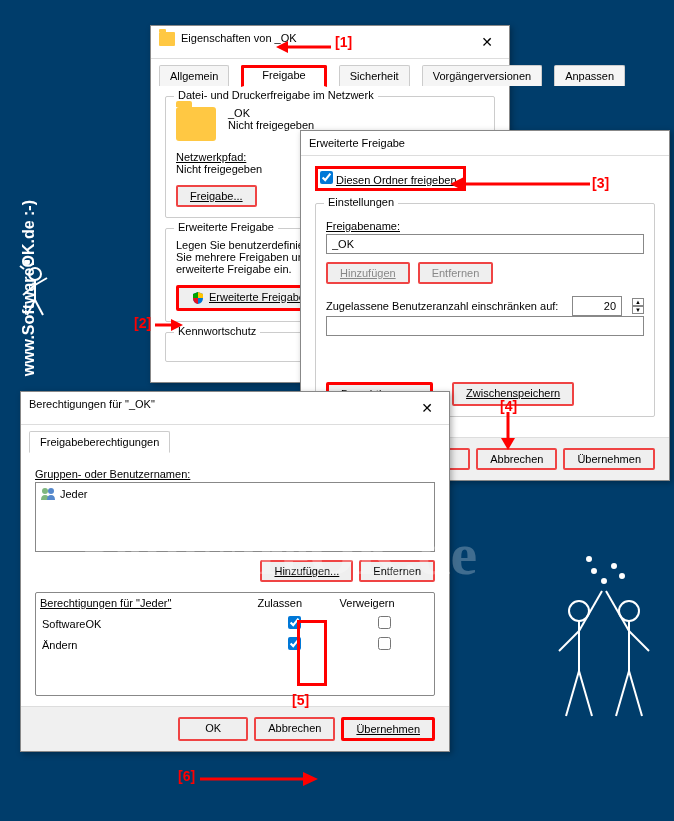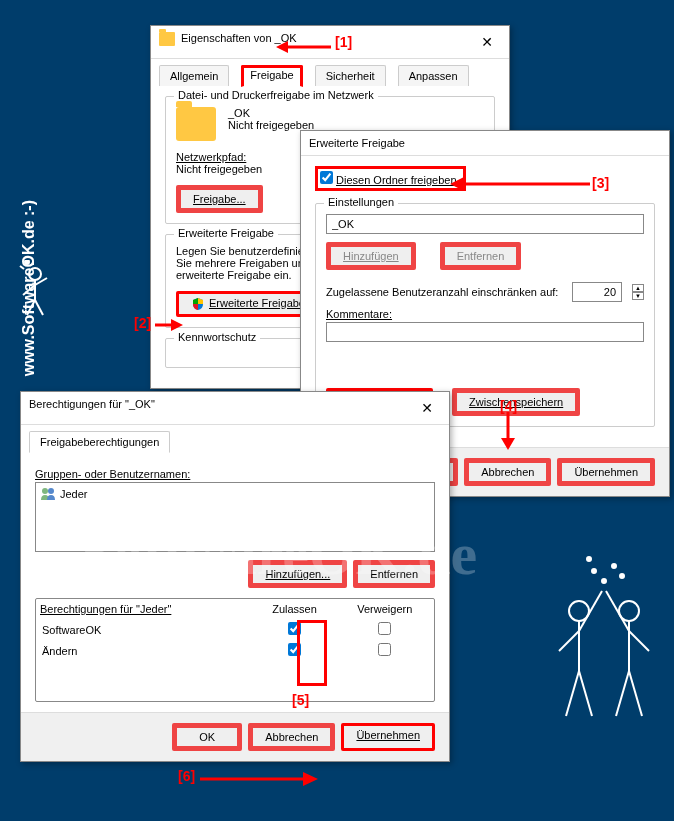--- a/index.html
+++ b/index.html
@@ -26,7 +26,7 @@
 .tabs { display: flex; padding: 6px 8px 0; gap: 12px; background: white; }
 .tab { padding: 4px 10px; border: 1px solid #ccc; border-bottom: none; border-radius: 2px 2px 0 0; background: #f5f5f5; cursor: pointer; }
 .tab.active { background: white; border-bottom: 1px solid white; margin-bottom: -1px; }
-.tab-highlight { border: 3px solid red; padding: 1px 6px; }
+.tab-highlight { border: 3px solid red; padding: 1px 18px; }
 
 .dialog-body { padding: 10px 14px; background: white; }
 .groupbox { border: 1px solid #ccc; border-radius: 2px; padding: 10px; margin-bottom: 10px; position: relative; }

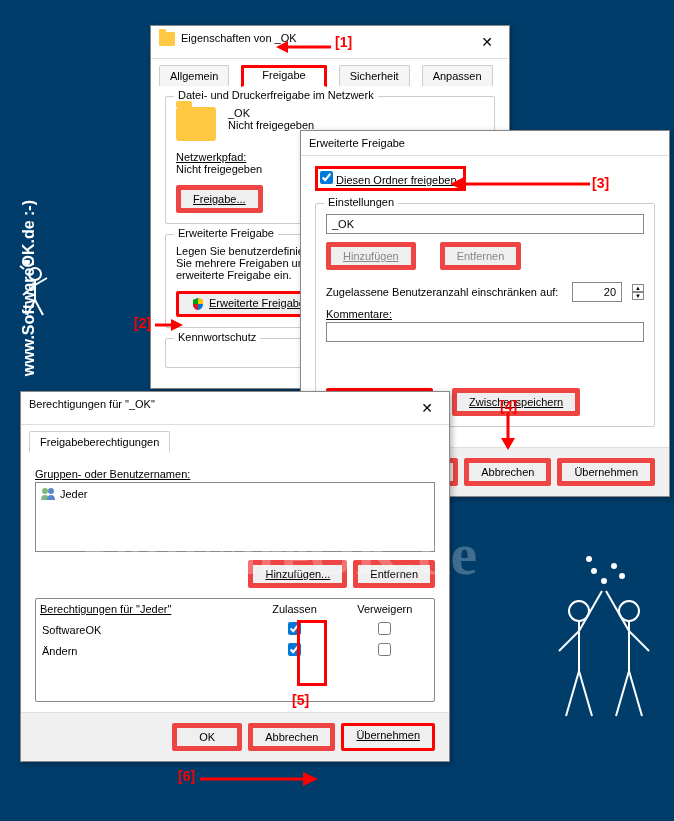--- a/index.html
+++ b/index.html
@@ -123,6 +123,7 @@
     <span class="tab">Allgemein</span>
     <span class="tab active tab-highlight">Freigabe</span>
     <span class="tab">Sicherheit</span>
+    <span class="tab">Vorgängerversionen</span>
     <span class="tab">Anpassen</span>
   </div>
   <div class="dialog-body">

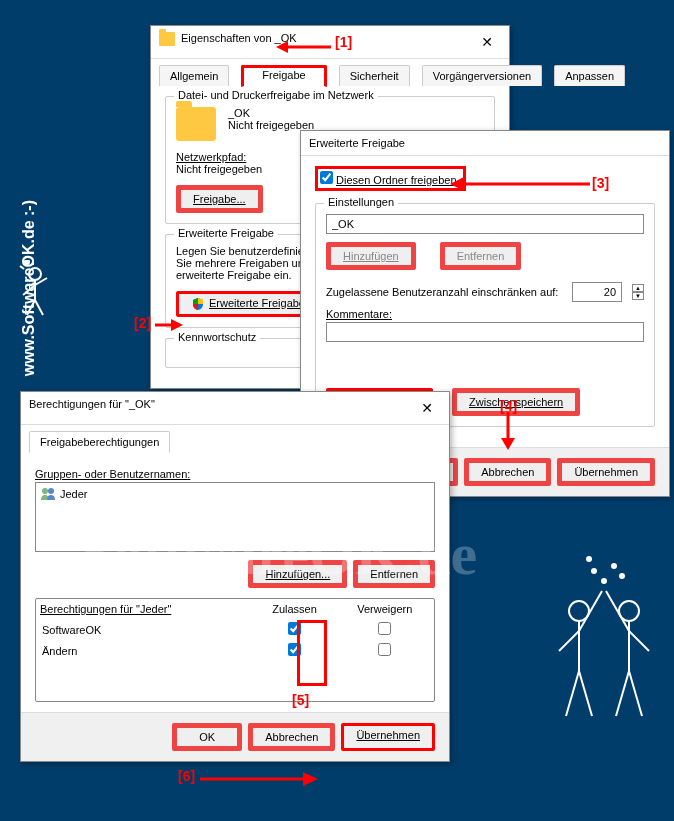--- a/index.html
+++ b/index.html
@@ -32,7 +32,7 @@
 .groupbox { border: 1px solid #ccc; border-radius: 2px; padding: 10px; margin-bottom: 10px; position: relative; }
 .groupbox .legend { position: absolute; top: -8px; left: 8px; background: white; padding: 0 4px; font-size: 11px; }
 
-.btn { padding: 3px 12px; border: 5px solid #ef4444; background: #efefef; border-radius: 2px; cursor: pointer; min-width: 70px; text-align: center; display: inline-block; }
+.btn { padding: 3px 12px; border: 2px solid #ef4444; background: #efefef; border-radius: 2px; cursor: pointer; min-width: 70px; text-align: center; display: inline-block; }
 
 .big-folder { width: 40px; height: 34px; background: #FFC843; border-radius: 3px; position: relative; }
 .big-folder::before { content: ''; position: absolute; top: -6px; left: 0; width: 16px; height: 6px; background: #FFC843; border-radius: 2px 2px 0 0; }

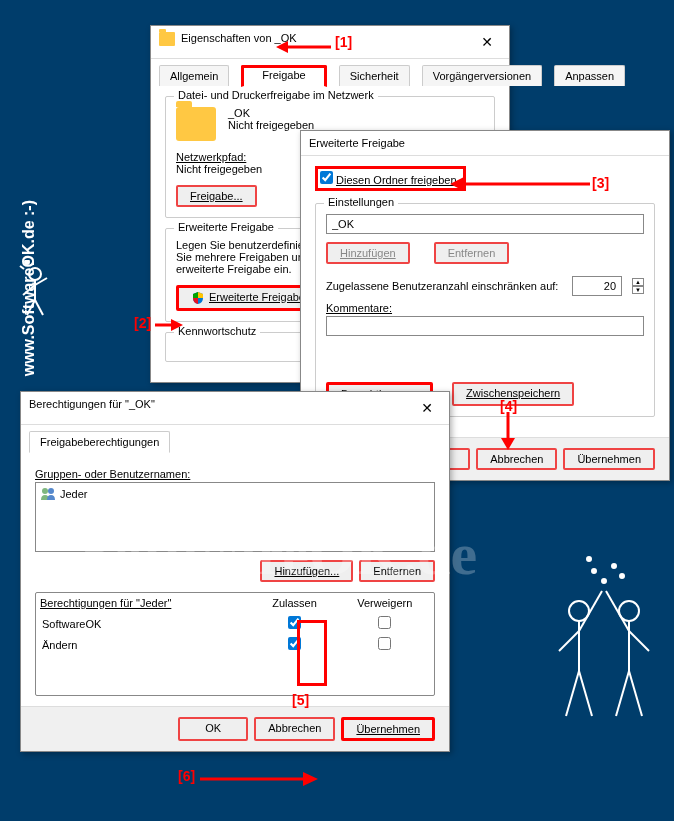--- a/index.html
+++ b/index.html
@@ -175,6 +175,7 @@
     </div>
     <div class="groupbox" style="margin-top:12px;">
       <span class="legend">Einstellungen</span>
+      <div class="label-row underline">Freigabename:</div>
       <input class="input-text" value="_OK" style="">
       <div style="display:flex; gap:24px; margin-top:8px;">
         <span class="btn" style="color:#888;"><span class="underline">Hinzufügen</span></span>

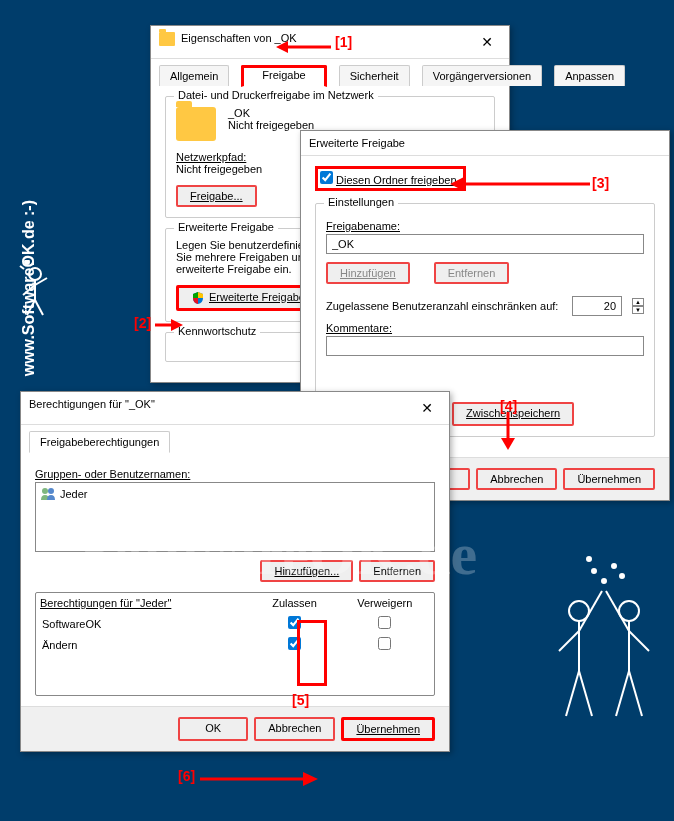--- a/index.html
+++ b/index.html
@@ -177,7 +177,7 @@
       <span class="legend">Einstellungen</span>
       <div class="label-row underline">Freigabename:</div>
       <input class="input-text" value="_OK" style="">
-      <div style="display:flex; gap:24px; margin-top:8px;">
+      <div style="display:flex; gap:8px; margin-top:8px;">
         <span class="btn" style="color:#888;"><span class="underline">Hinzufügen</span></span>
         <span class="btn" style="color:#888;">Entfernen</span>
       </div>

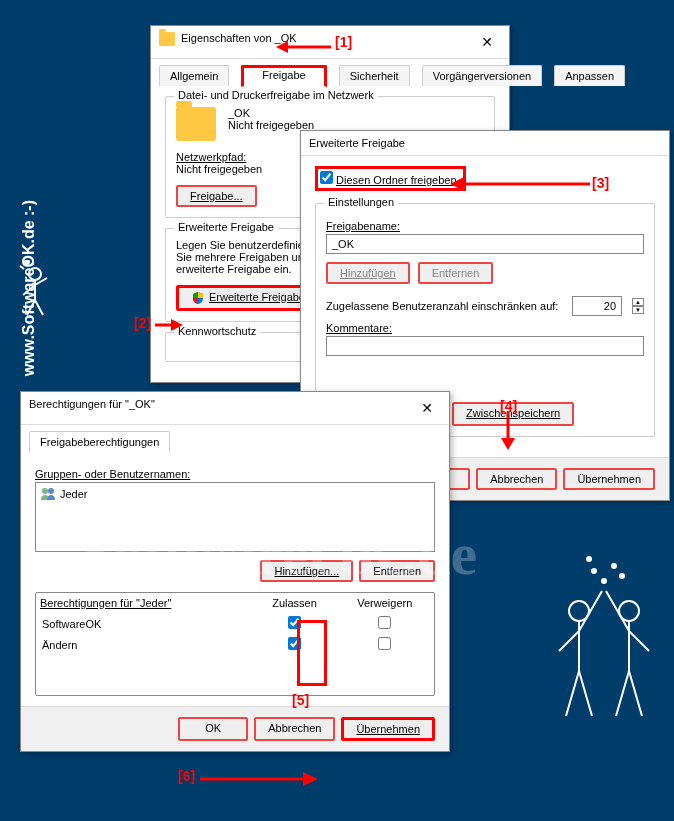--- a/index.html
+++ b/index.html
@@ -189,7 +189,6 @@
           <span style="border:1px solid #888;font-size:6px;padding:0 2px;">▼</span>
         </span>
       </div>
-      <div class="label-row underline">Kommentare:</div>
       <input class="input-text" style="">
       <div style="display:flex; gap:19px; margin-top:46px;">
         <span class="btn red-box"><span class="underline">Berechtigungen</span></span>

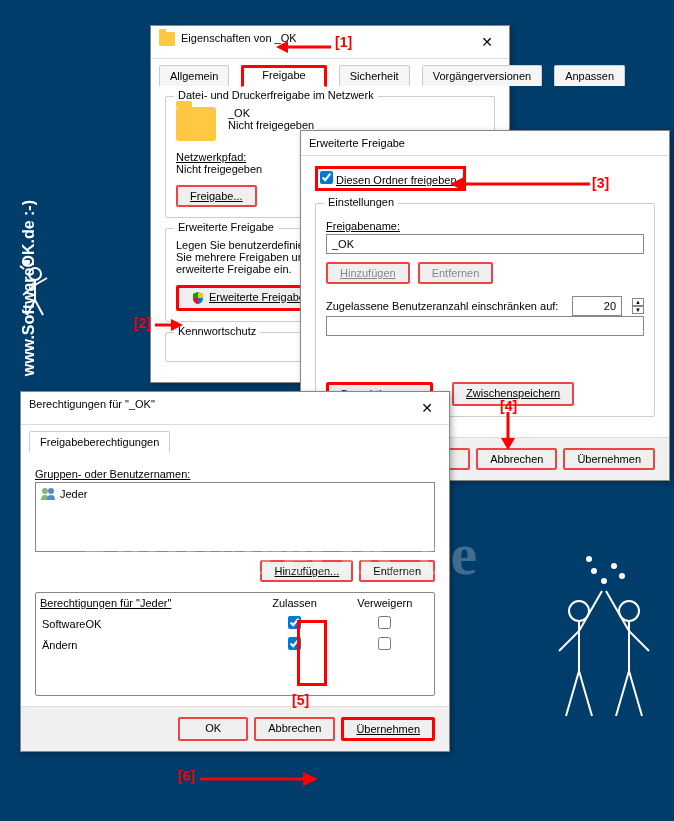--- a/index.html
+++ b/index.html
@@ -47,7 +47,7 @@
 .user-icon { width: 16px; height: 14px; }
 
 .perm-table { width: 100%; border-collapse: collapse; }
-.perm-table th { text-align: center; padding: 4px; font-weight: normal; }
+.perm-table th { text-align: left; padding: 4px; font-weight: normal; }
 .perm-table td { padding: 3px 6px; }
 .perm-table td:first-child { text-align: left; }
 .perm-table td:nth-child(2), .perm-table td:nth-child(3) { text-align: center; }

